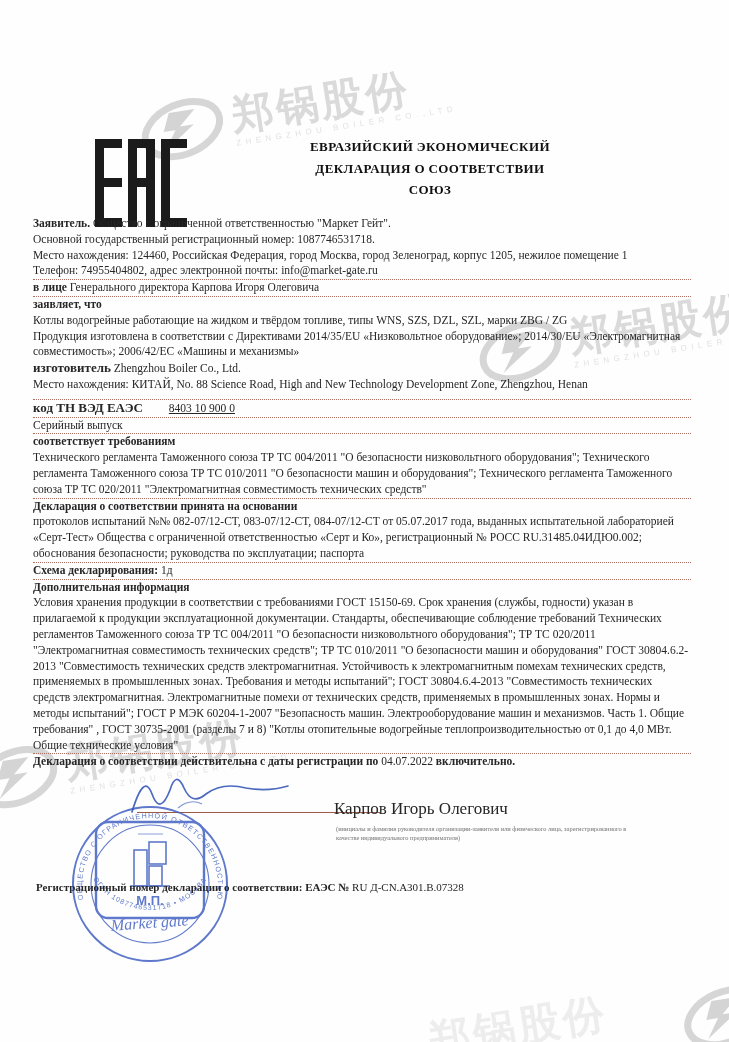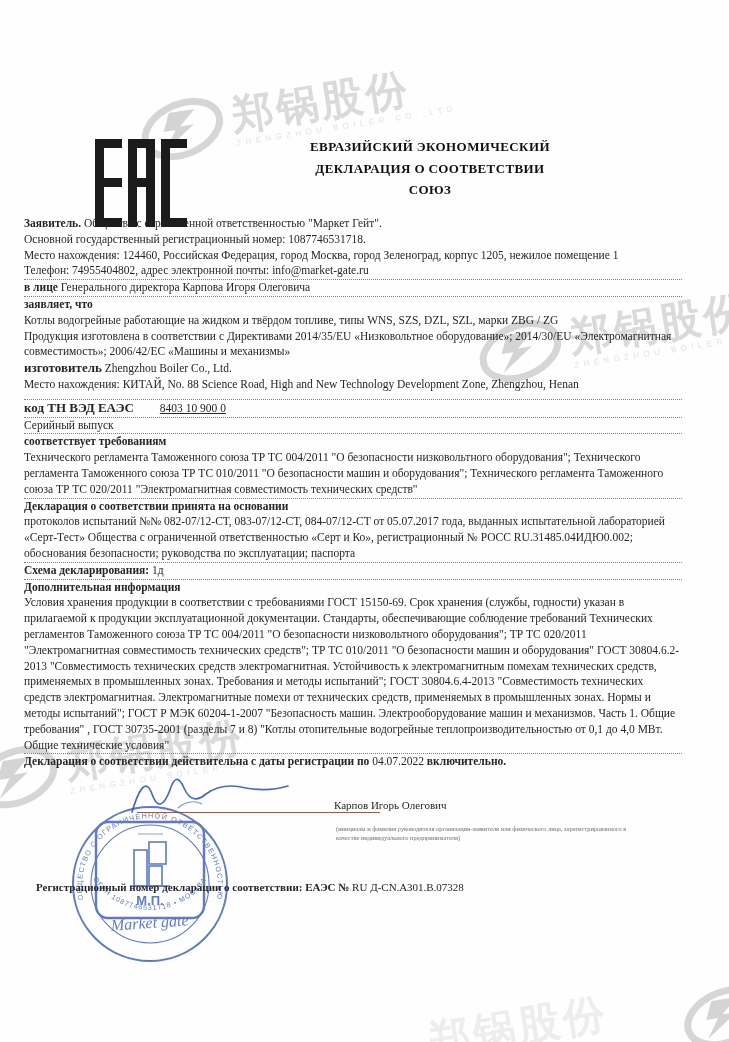--- a/index.html
+++ b/index.html
@@ -24,7 +24,7 @@
   .title{position:absolute;left:205px;top:136px;width:450px;text-align:center;z-index:2;
          font-weight:bold;font-size:13px;line-height:21.5px;color:#101010;letter-spacing:.4px;}
   
-  .content{position:absolute;left:24px;top:216px;width:658px;z-index:2;
+  .content{position:absolute;left:33px;top:216px;width:658px;z-index:2;
            font-size:11.5px;line-height:15.8px;}
   .content p{margin:0;}
   .b{font-weight:bold;}

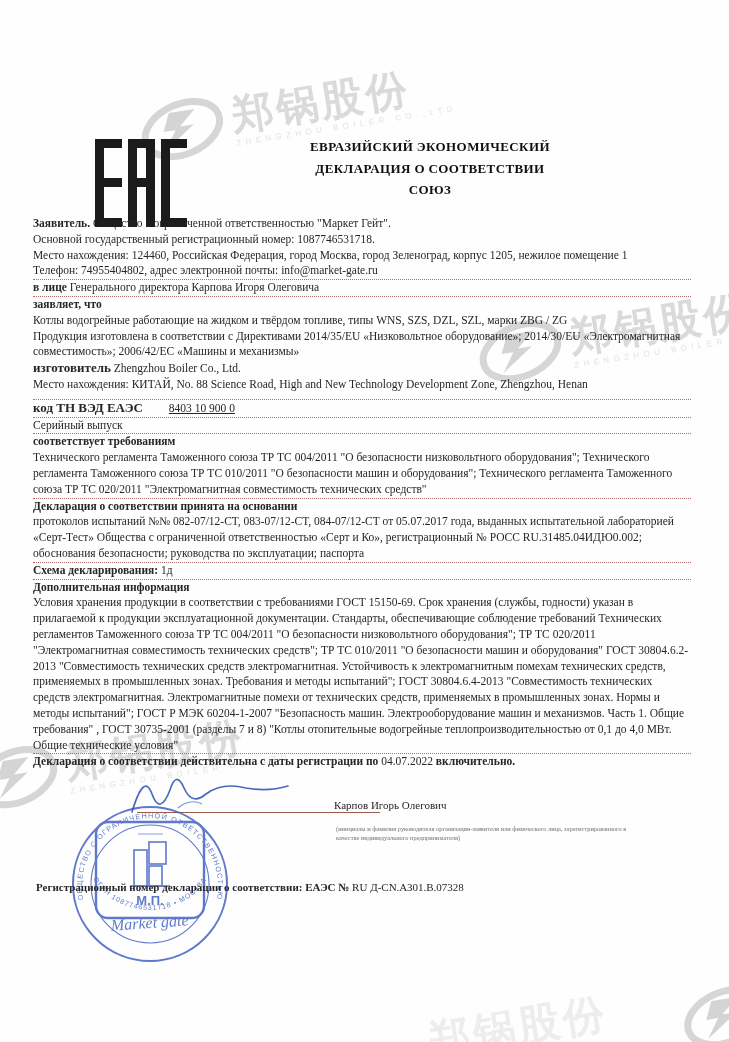--- a/index.html
+++ b/index.html
@@ -40,7 +40,7 @@
   .sig{position:absolute;left:118px;top:764px;z-index:5;}
   .sig-line{position:absolute;left:137px;top:812px;width:243px;height:1.4px;
             background:#9c5a4a;z-index:3;}
-  .sig-name{position:absolute;left:334px;top:799px;z-index:3;font-size:11px;color:#262626;}
+  .sig-name{position:absolute;left:334px;top:799px;z-index:3;font-size:17px;color:#262626;}
   .sig-footnote{position:absolute;left:336px;top:825px;width:300px;z-index:3;
                 font-size:6.4px;line-height:8.5px;color:#9a9a9a;
                 text-shadow:0 0 .6px #aaa;}

